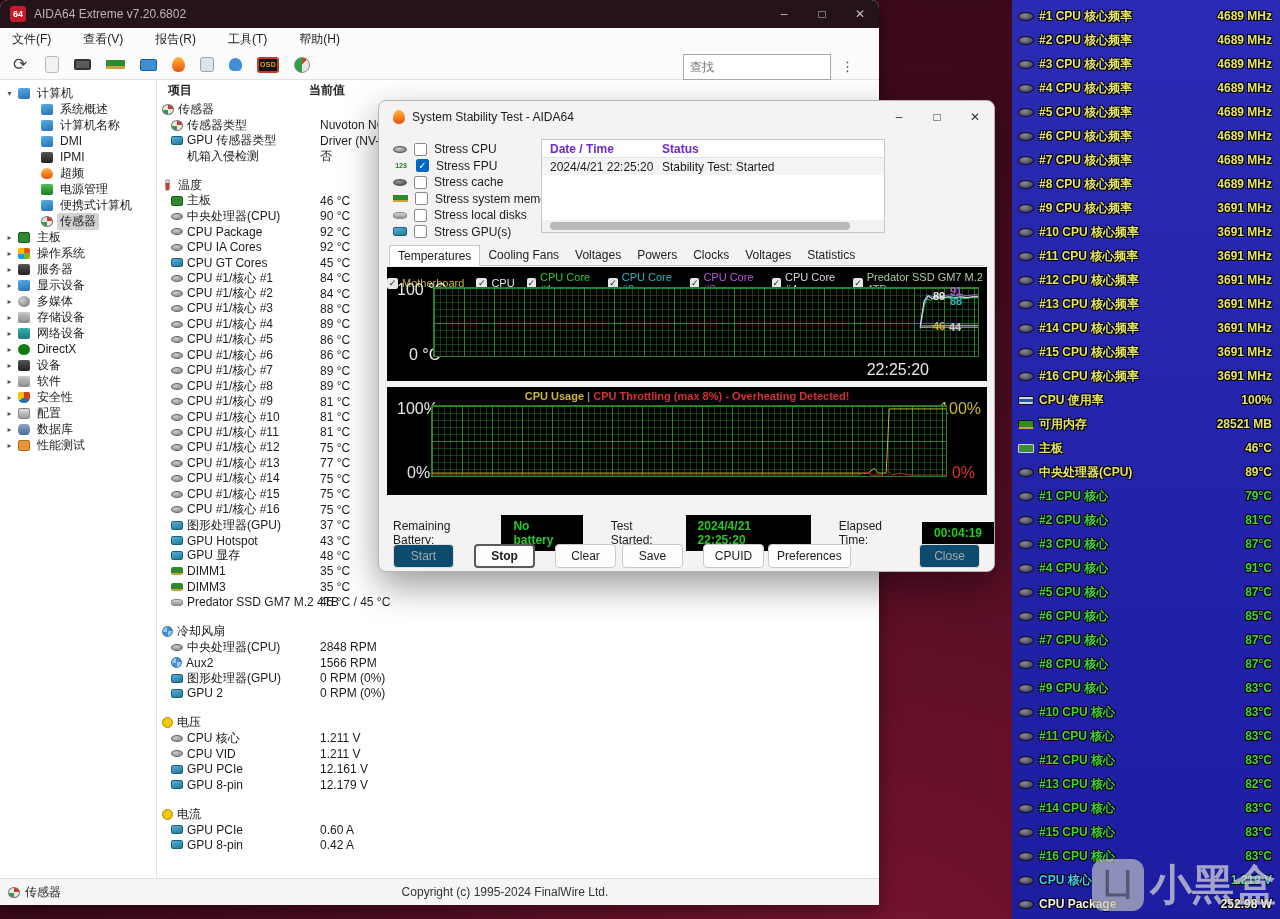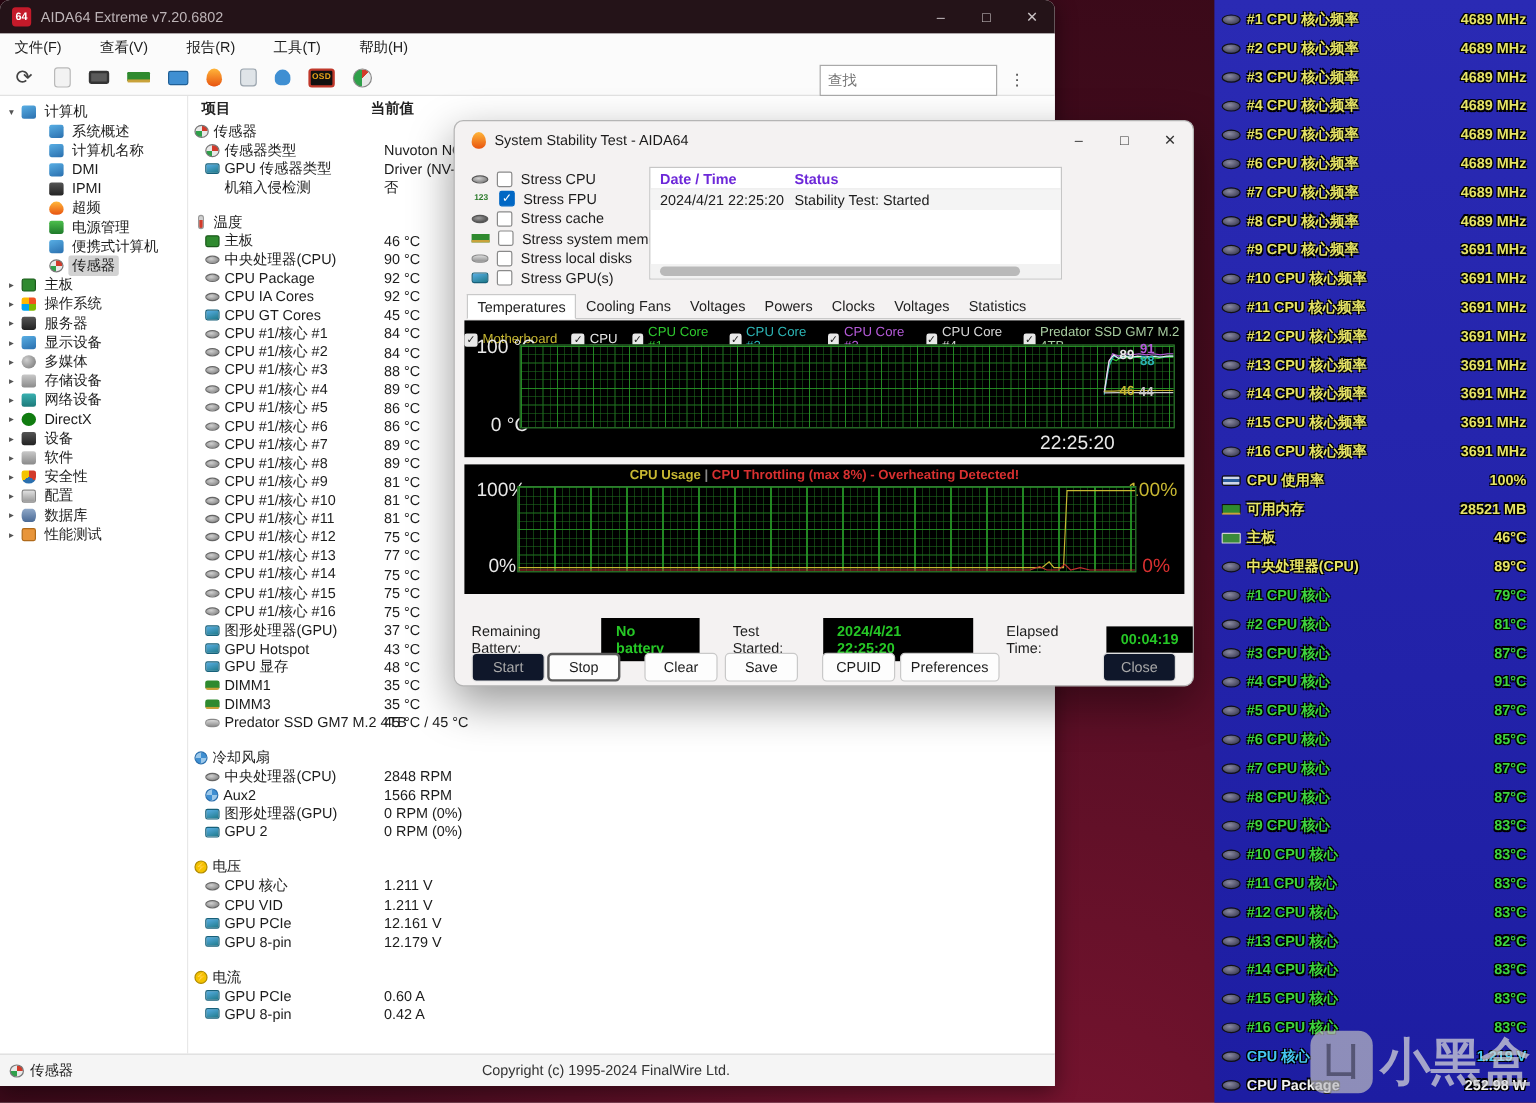--- a/index.html
+++ b/index.html
@@ -159,7 +159,7 @@
   .dlg-buttons { position:absolute; left:14px; right:14px; top:443px; display:flex; }
   .btn { min-width:61px; height:24px; background:#fdfdfd; border:1px solid #c9c9c9; border-radius:4px;
     font-size:12px; color:#1c1c1c; display:flex; align-items:center; justify-content:center; padding:0 8px; }
-  .btn.disabled { color:#a8a8a8; background:#0f172a; border-color:#dedede; }
+  .btn.disabled { color:#a8a8a8; background:#0c4a6e; border-color:#dedede; }
   .btn.focused { border:2px solid #5a5a5a; }
   .dlg-buttons .btn:nth-child(2){ margin-left:2px; }
   .dlg-buttons .btn:nth-child(3){ margin-left:20px; }

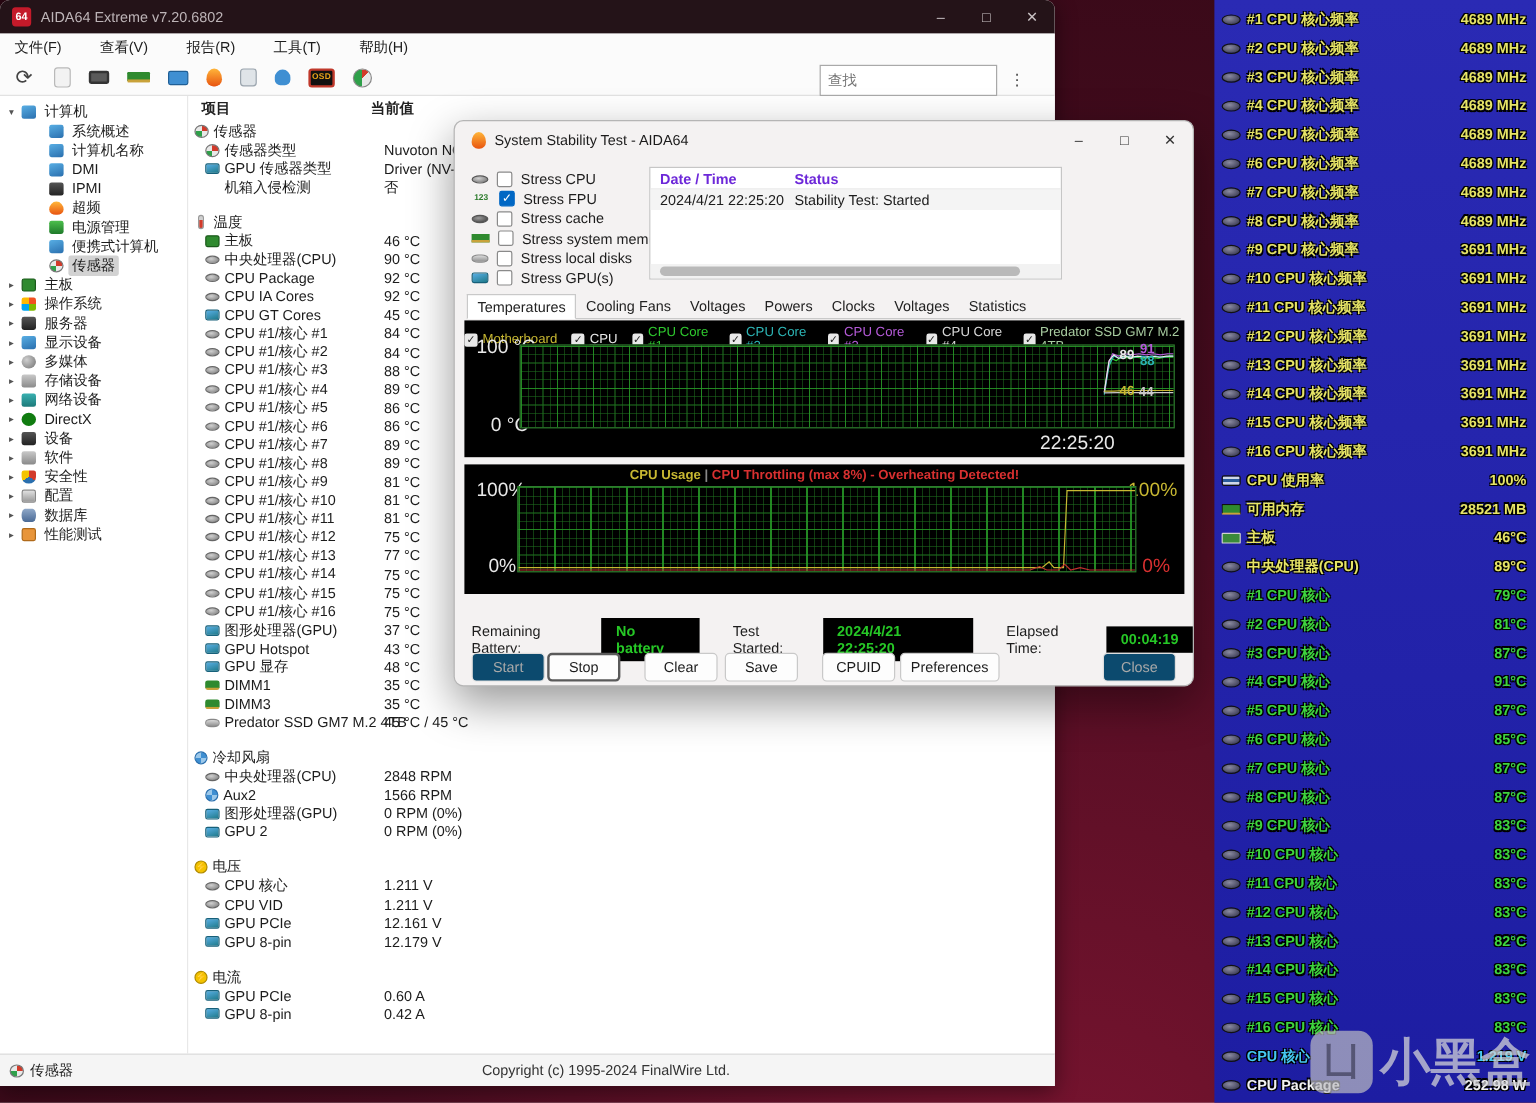--- a/index.html
+++ b/index.html
@@ -161,7 +161,7 @@
     font-size:12px; color:#1c1c1c; display:flex; align-items:center; justify-content:center; padding:0 8px; }
   .btn.disabled { color:#a8a8a8; background:#0c4a6e; border-color:#dedede; }
   .btn.focused { border:2px solid #5a5a5a; }
-  .dlg-buttons .btn:nth-child(2){ margin-left:2px; }
+  .dlg-buttons .btn:nth-child(2){ margin-left:20px;font-weight:bold; }
   .dlg-buttons .btn:nth-child(3){ margin-left:20px; }
   .dlg-buttons .btn:nth-child(4){ margin-left:6px; }
   .dlg-buttons .btn:nth-child(5){ margin-left:20px; }

